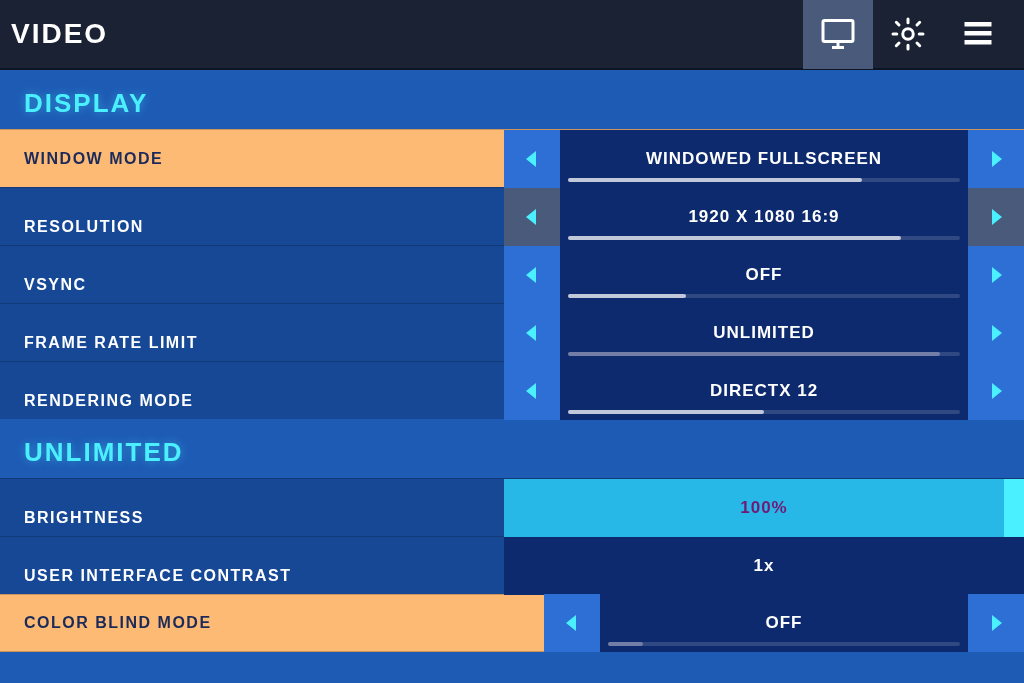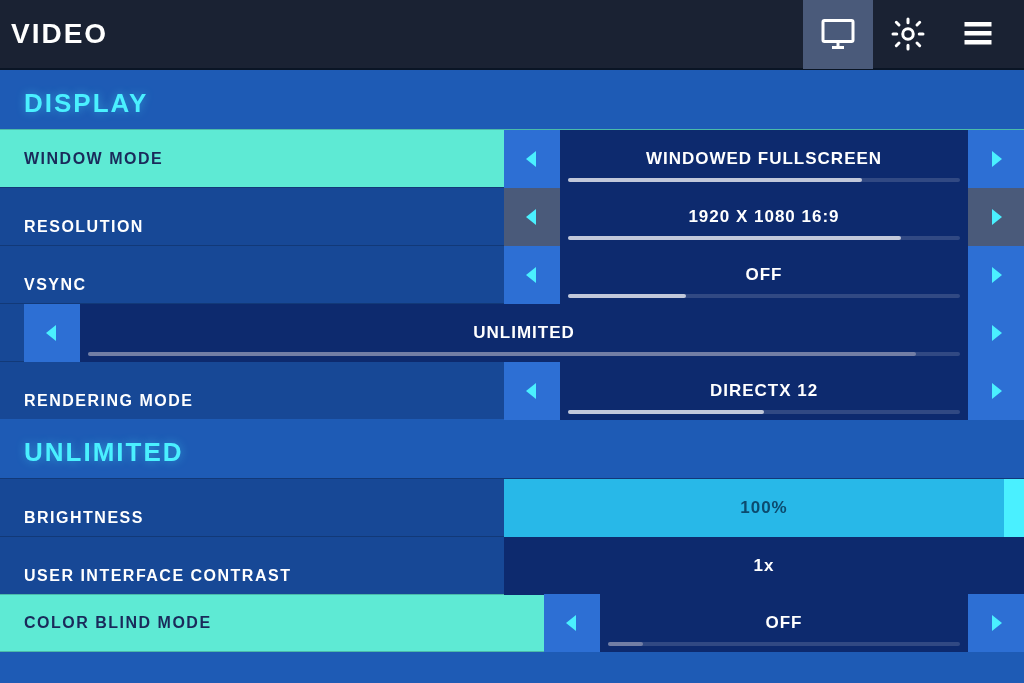--- a/index.html
+++ b/index.html
@@ -90,7 +90,7 @@
     }
 
     .settings-row.white-bg {
-      background: #5eead4;
+      background: #fdba74;
     }
 
     .settings-row.dark-bg {

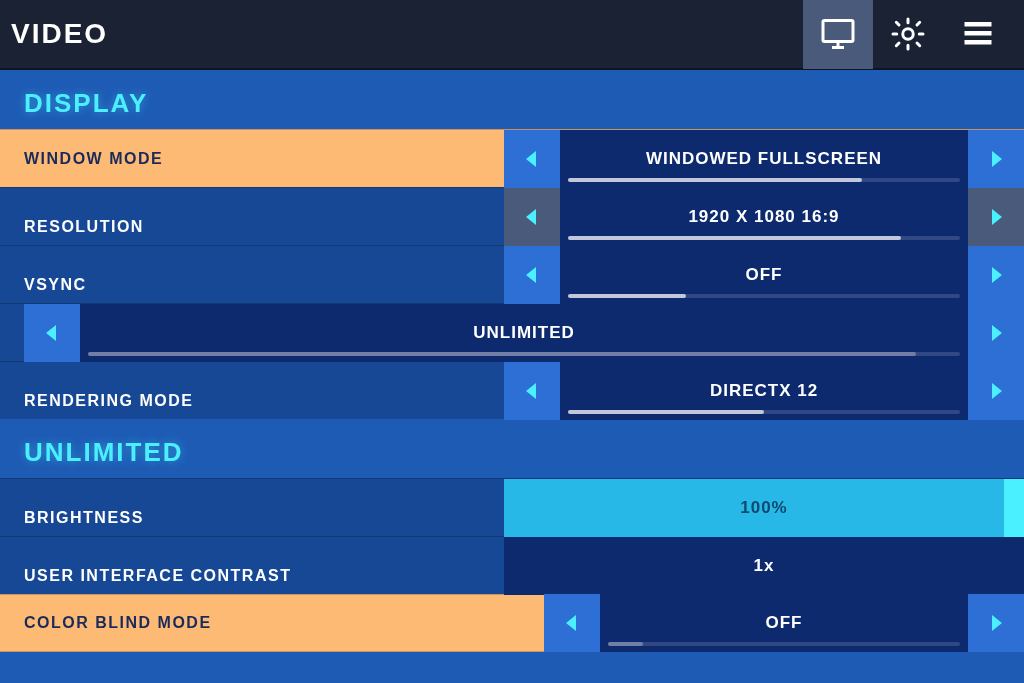--- a/index.html
+++ b/index.html
@@ -348,6 +348,7 @@
   </div>
 
   <div class="settings-row dark-bg">
+    <span class="row-label">FRAME RATE LIMIT</span>
     <div class="control-group">
       <button class="arrow-btn left">
         <svg viewBox="0 0 20 20">

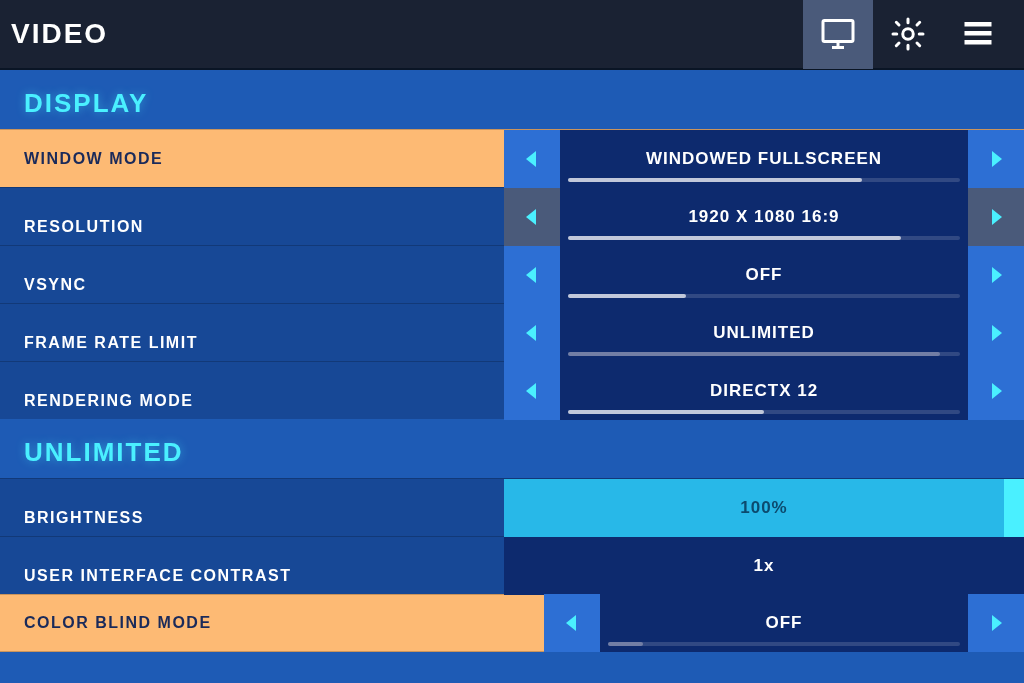--- a/index.html
+++ b/index.html
@@ -209,7 +209,7 @@
     }
 
     .brightness-text {
-      color: #0c4a6e;
+      color: #701a75;
       font-size: 17px;
       font-weight: 900;
       letter-spacing: 1px;

